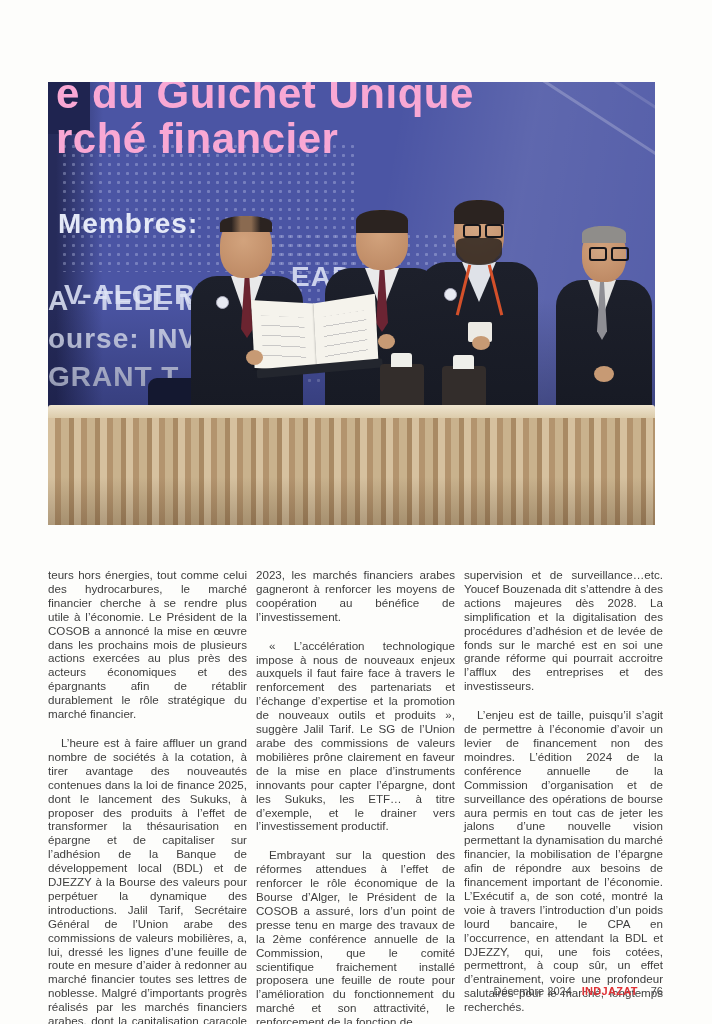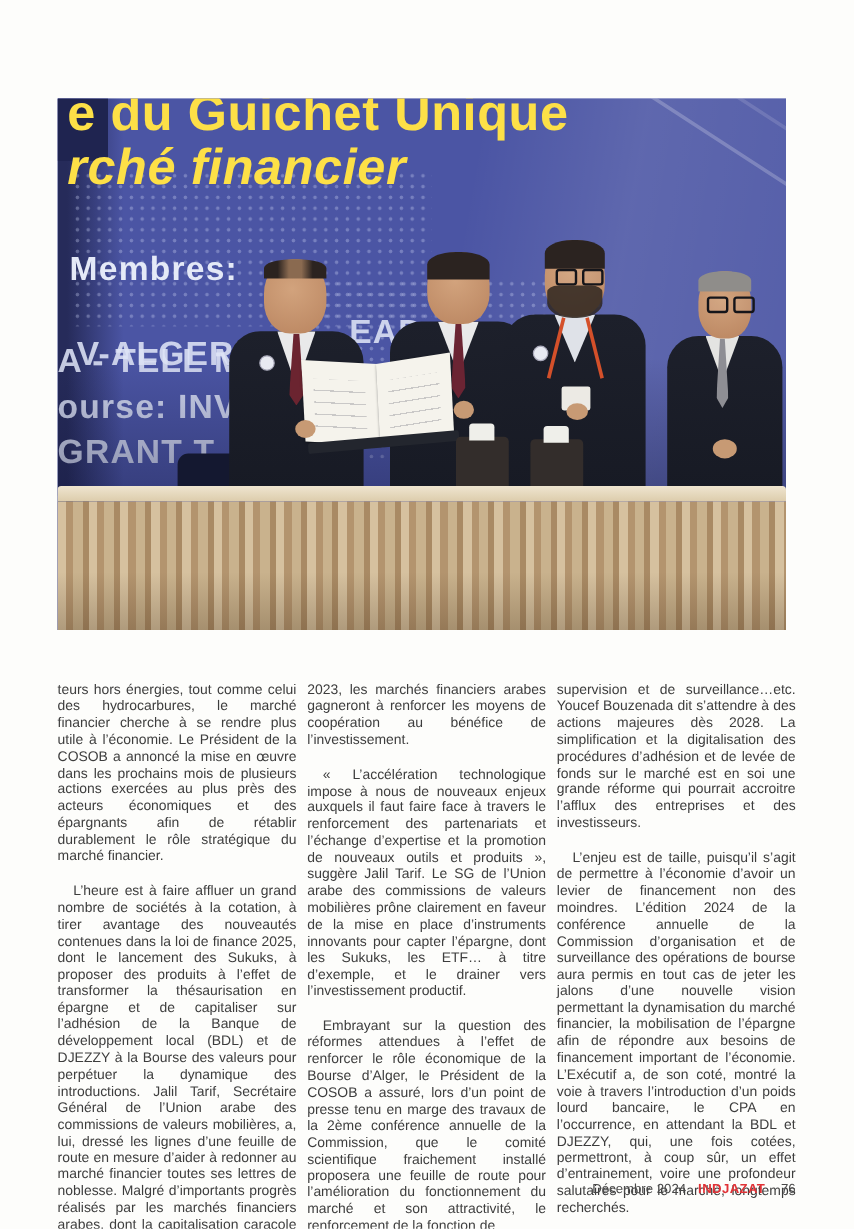--- a/index.html
+++ b/index.html
@@ -40,7 +40,7 @@
   .dots.d1{left:12px;top:60px;width:300px;height:130px;}
   .dots.d2{left:212px;top:150px;width:245px;height:150px;}
   .bd-title{
-    position:absolute;color:#fde047;font-weight:800;letter-spacing:.5px;
+    position:absolute;color:#f9a8d4;font-weight:800;letter-spacing:.5px;
     white-space:nowrap;line-height:1;
   }
   .bd-title.l1{left:8px;top:-9px;font-size:42px;}

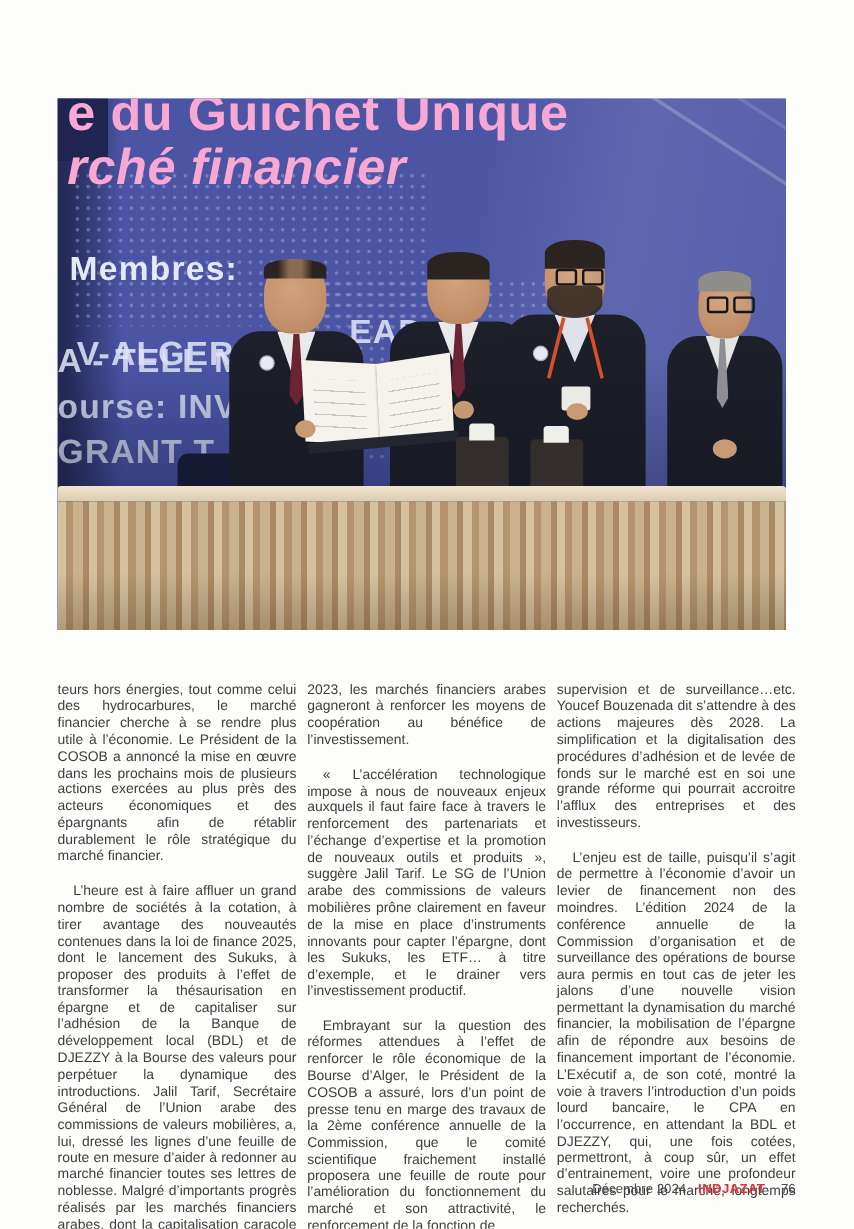--- a/index.html
+++ b/index.html
@@ -44,7 +44,7 @@
     white-space:nowrap;line-height:1;
   }
   .bd-title.l1{left:8px;top:-9px;font-size:42px;}
-  .bd-title.l2{left:8px;top:36px;font-size:42px;font-style:italic;}
+  .bd-title.l2{left:8px;top:36px;font-size:42px;}
   .bd-frag{
     position:absolute;color:rgba(222,228,246,0.88);font-weight:700;
     font-size:28px;letter-spacing:1px;white-space:nowrap;line-height:1;

